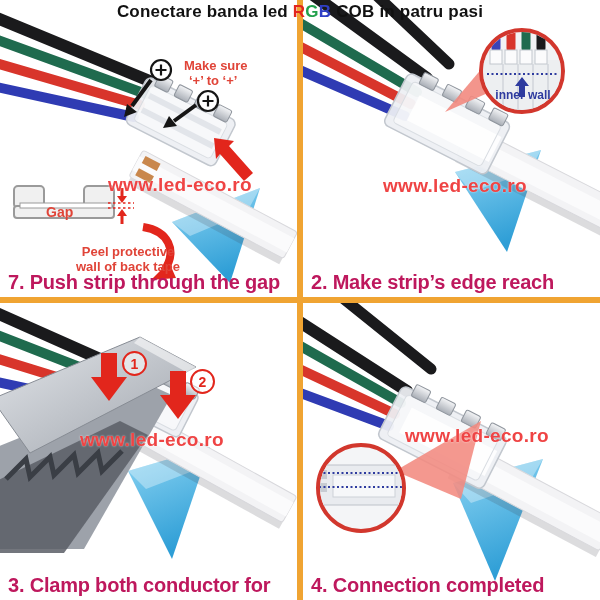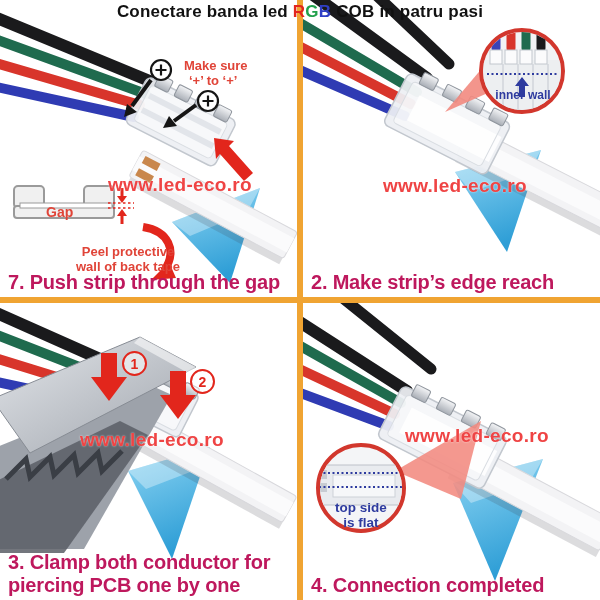--- a/index.html
+++ b/index.html
@@ -324,10 +324,6 @@
         </g>
       </g>
     </svg>
-    <div class="blue-label" style="left:20px;top:197px;width:76px;font-size:13.5px;">
-      <span>top side</span><br>
-      <span>is flat</span>
-    </div>
     <div class="watermark" style="left:102px;top:122px;">www.led-eco.ro</div>
     <div class="caption">
       <span>4. Connection completed</span>

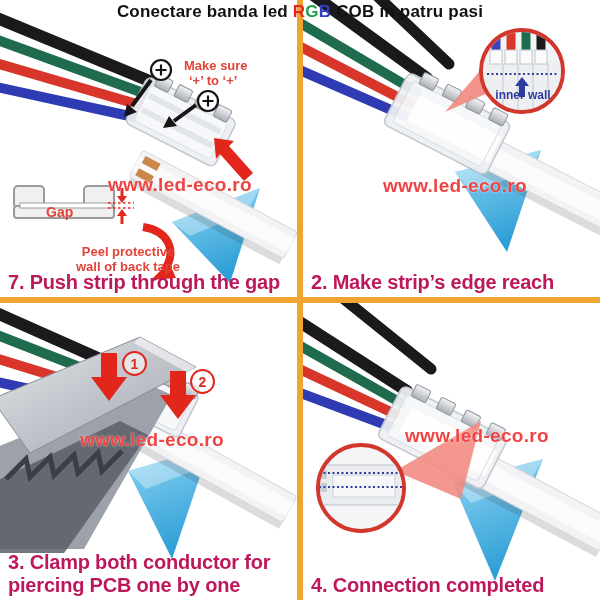--- a/index.html
+++ b/index.html
@@ -261,7 +261,6 @@
     <div class="watermark" style="left:80px;top:126px;">www.led-eco.ro</div>
     <div class="caption">
       <span>3. Clamp both conductor for</span>
-      <span>piercing PCB one by one</span>
     </div>
   </div>
 

